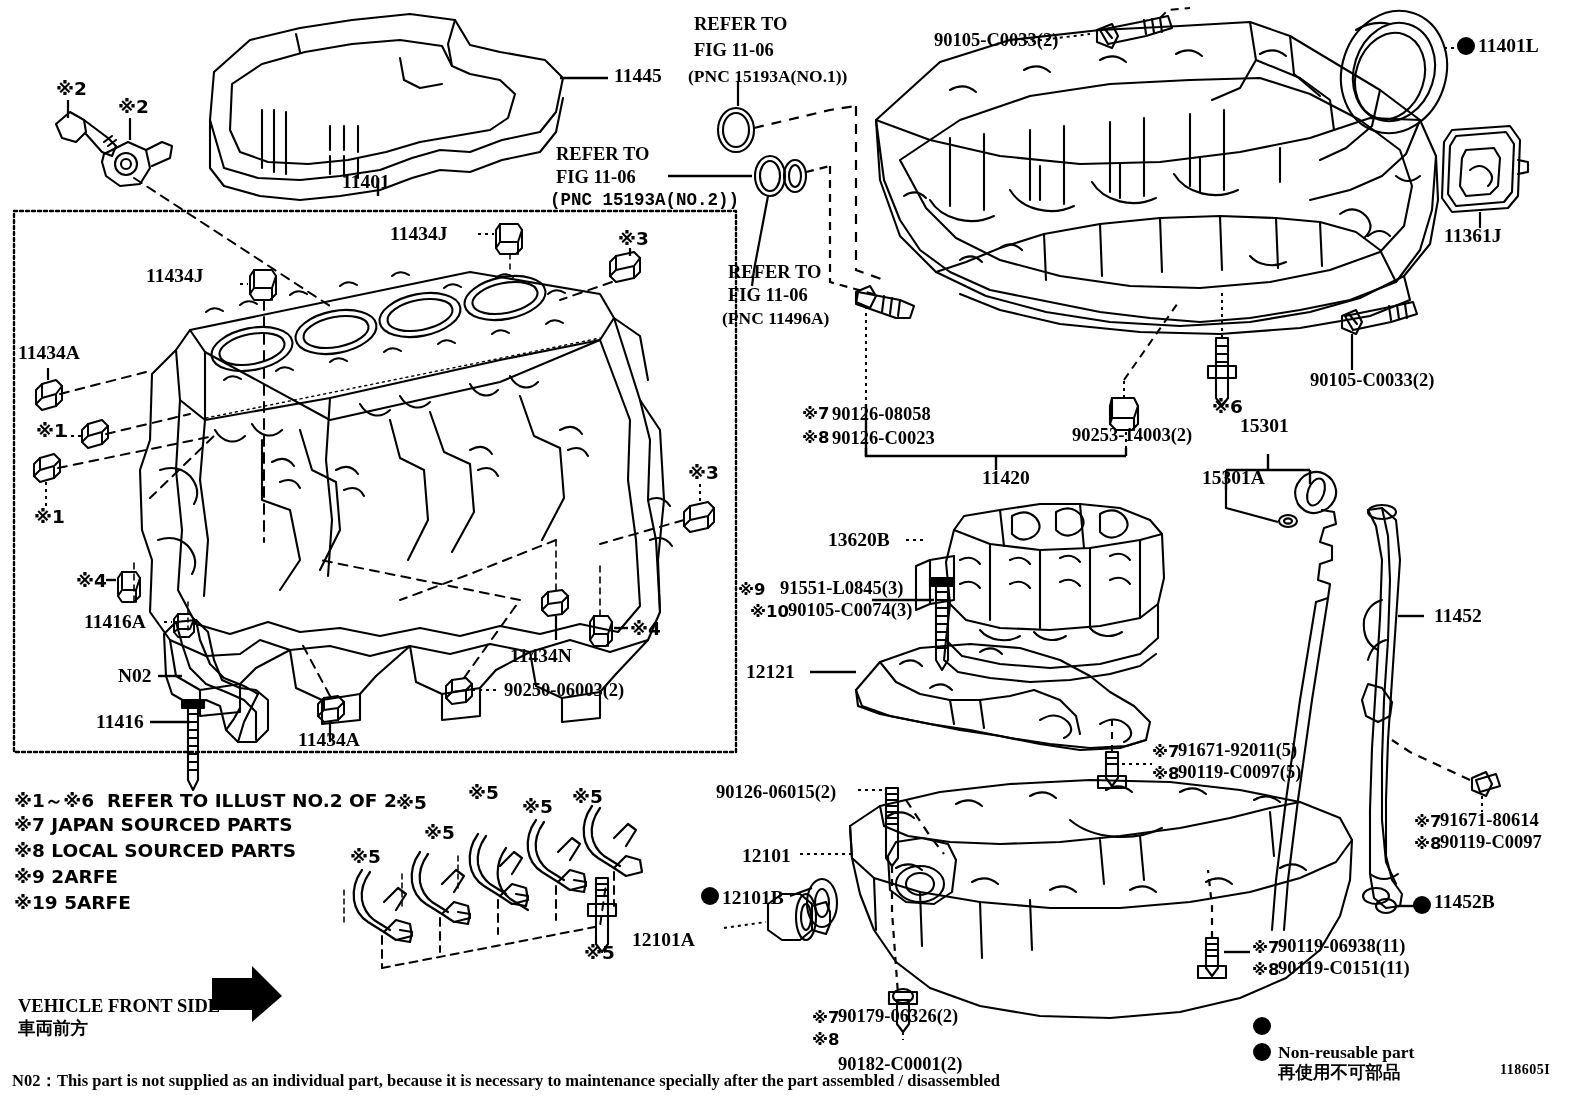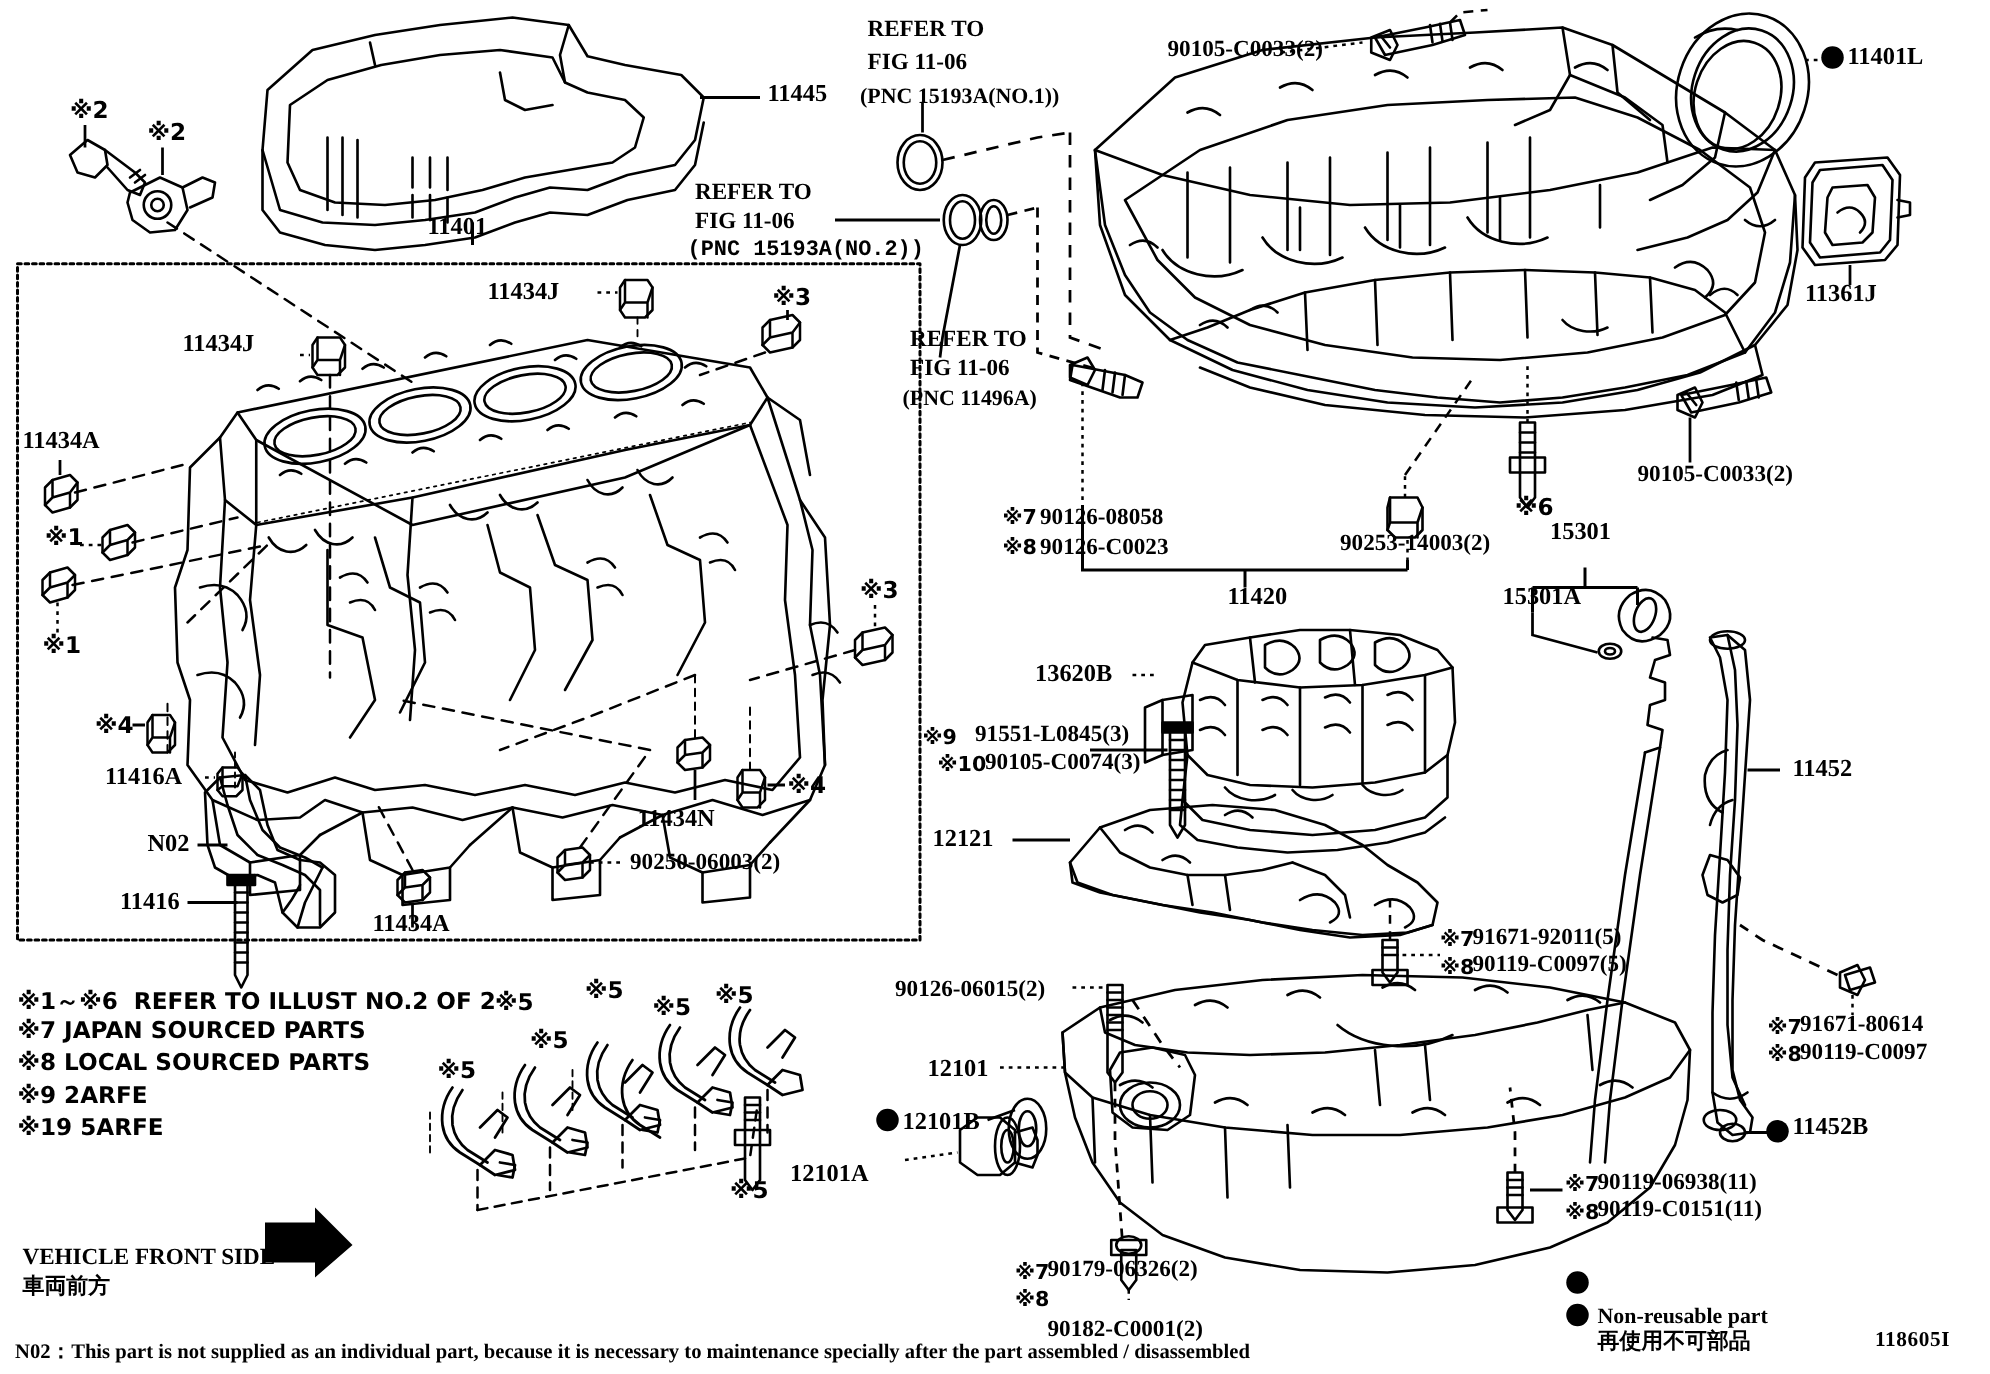--- a/index.html
+++ b/index.html
@@ -13,7 +13,7 @@
   .sz19{font-size:19.5px;}
   .jp{font-family:"DejaVu Sans",sans-serif;font-weight:bold;margin-top:44px;}
   .note{position:absolute;white-space:pre;font-weight:bold;}
-  .figid{position:absolute;font-weight:bold;font-size:17px;letter-spacing:0.5px;}
+  .figid{position:absolute;font-weight:bold;font-size:14px;letter-spacing:0.5px;}
   svg{position:absolute;left:0;top:0;}
   .star{font-family:"DejaVu Sans",sans-serif;font-weight:bold;}
 </style>

